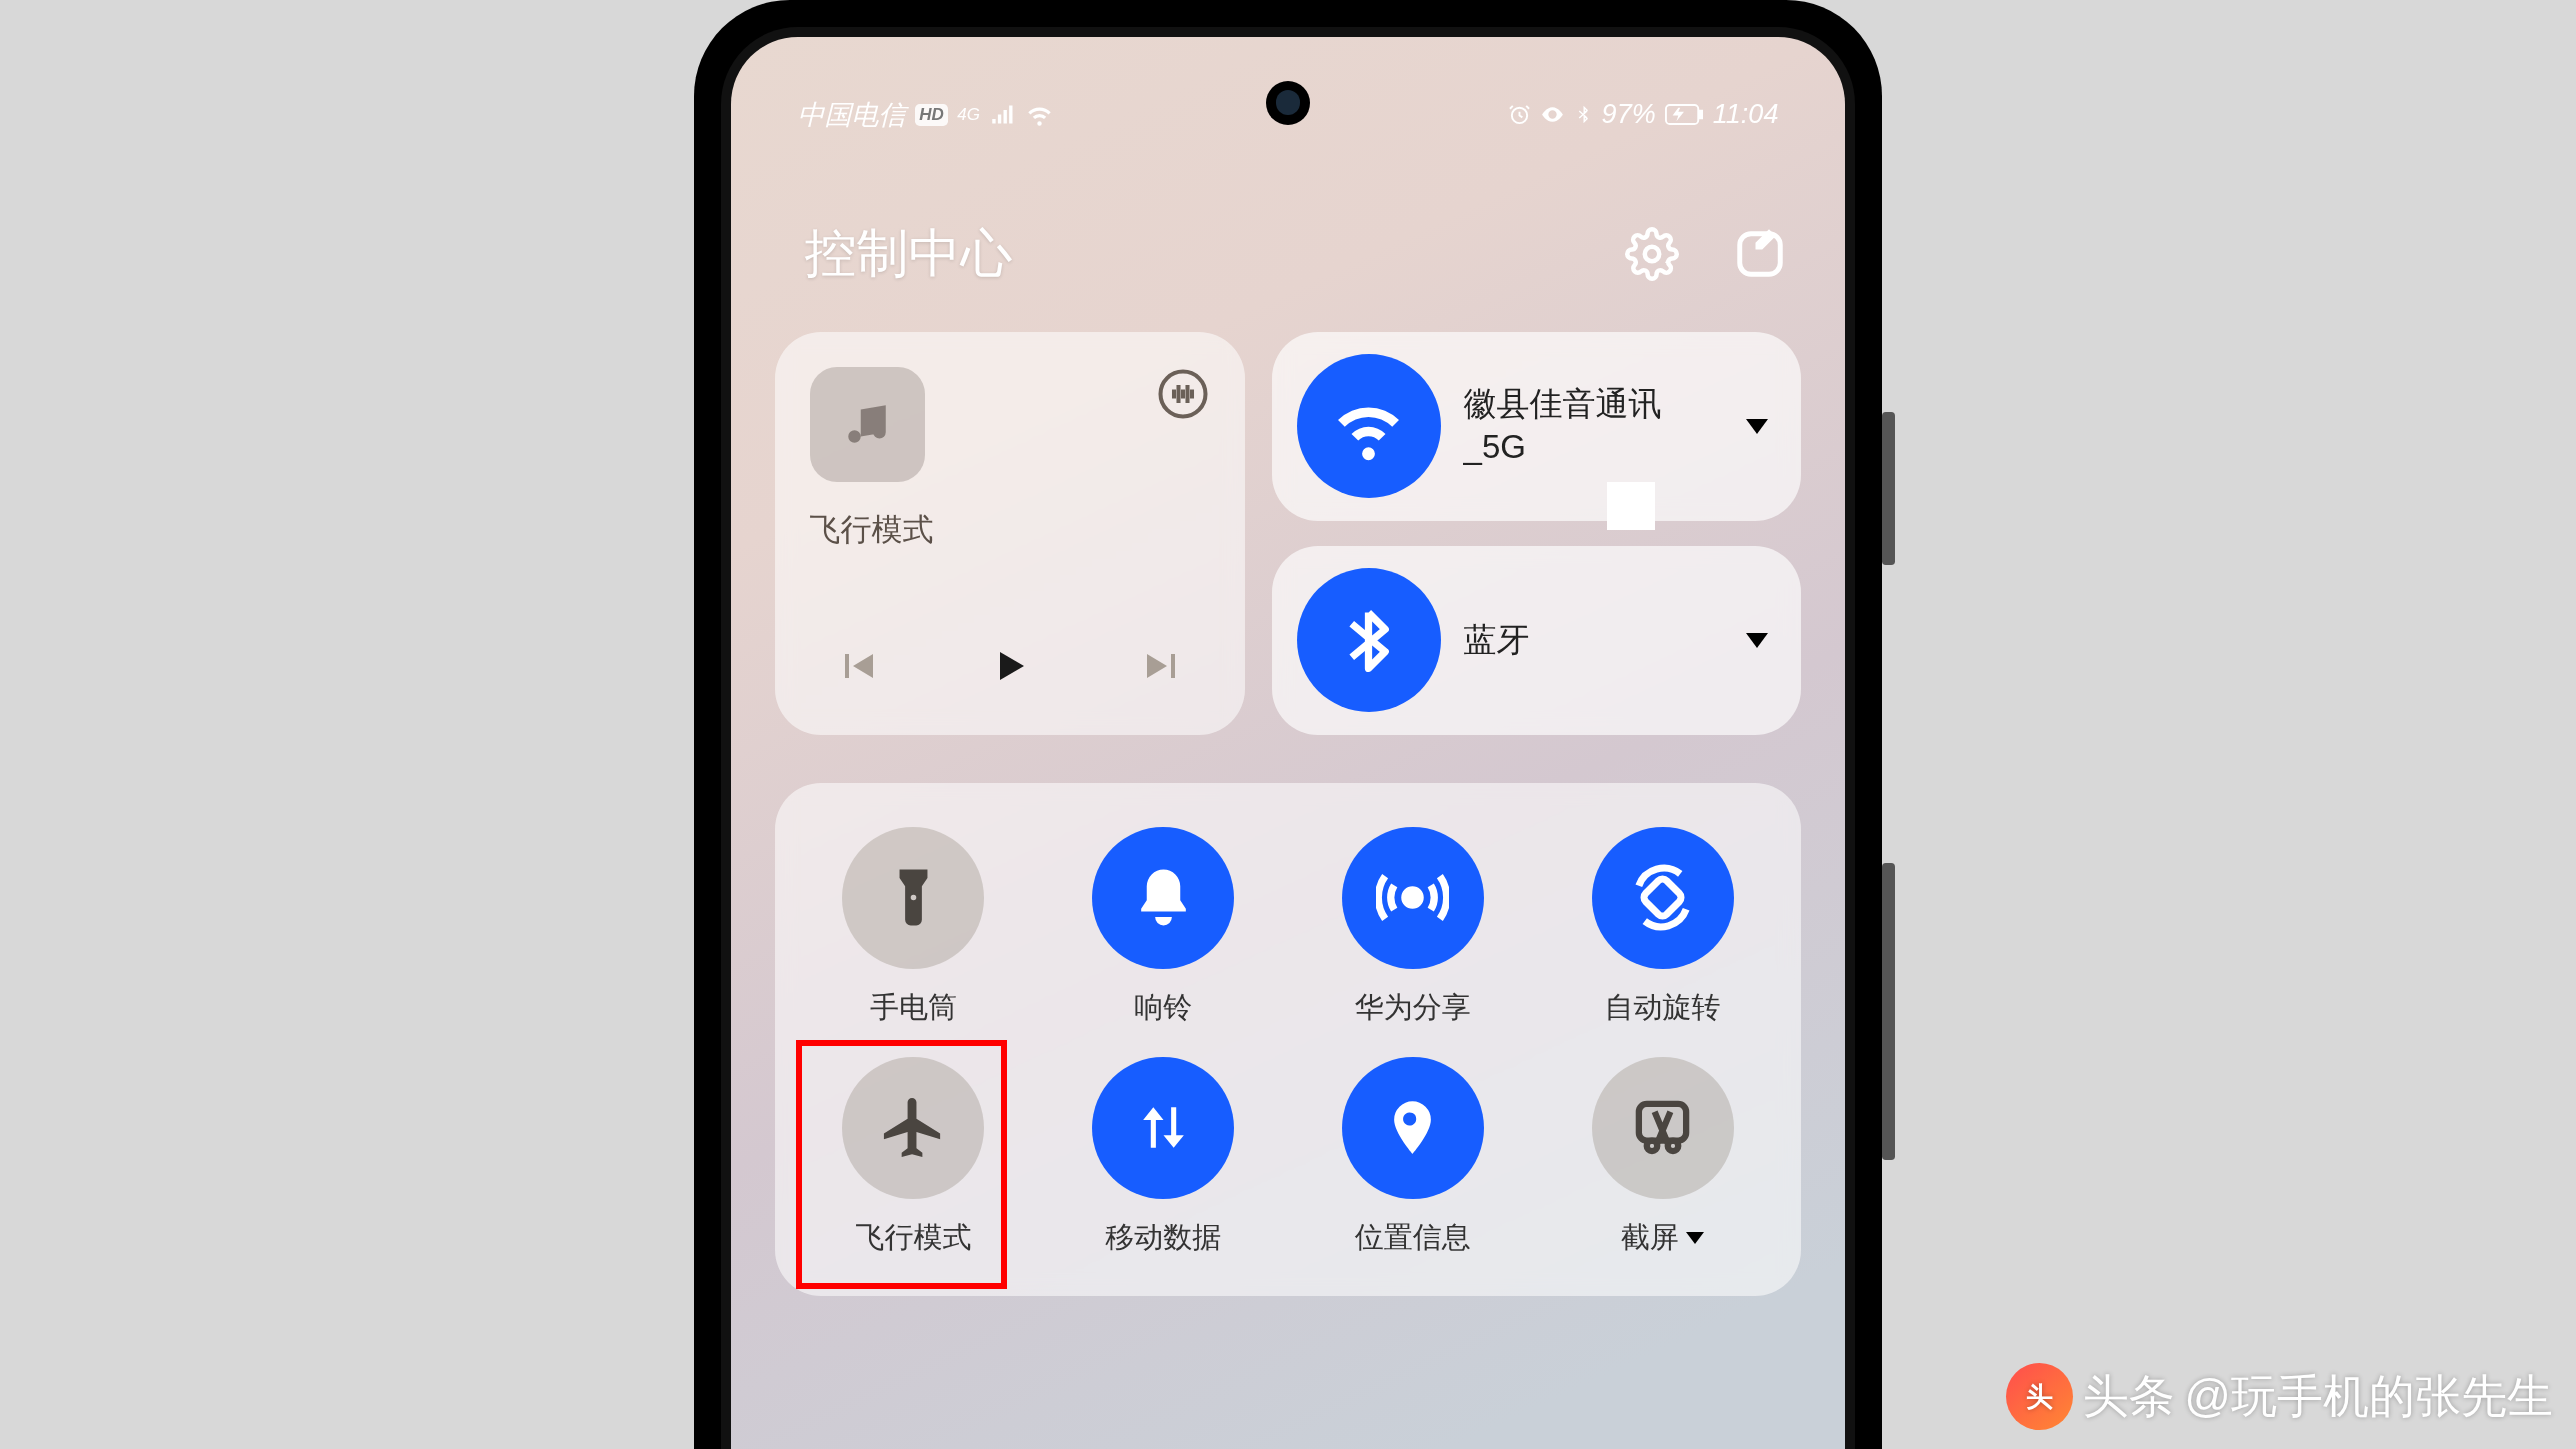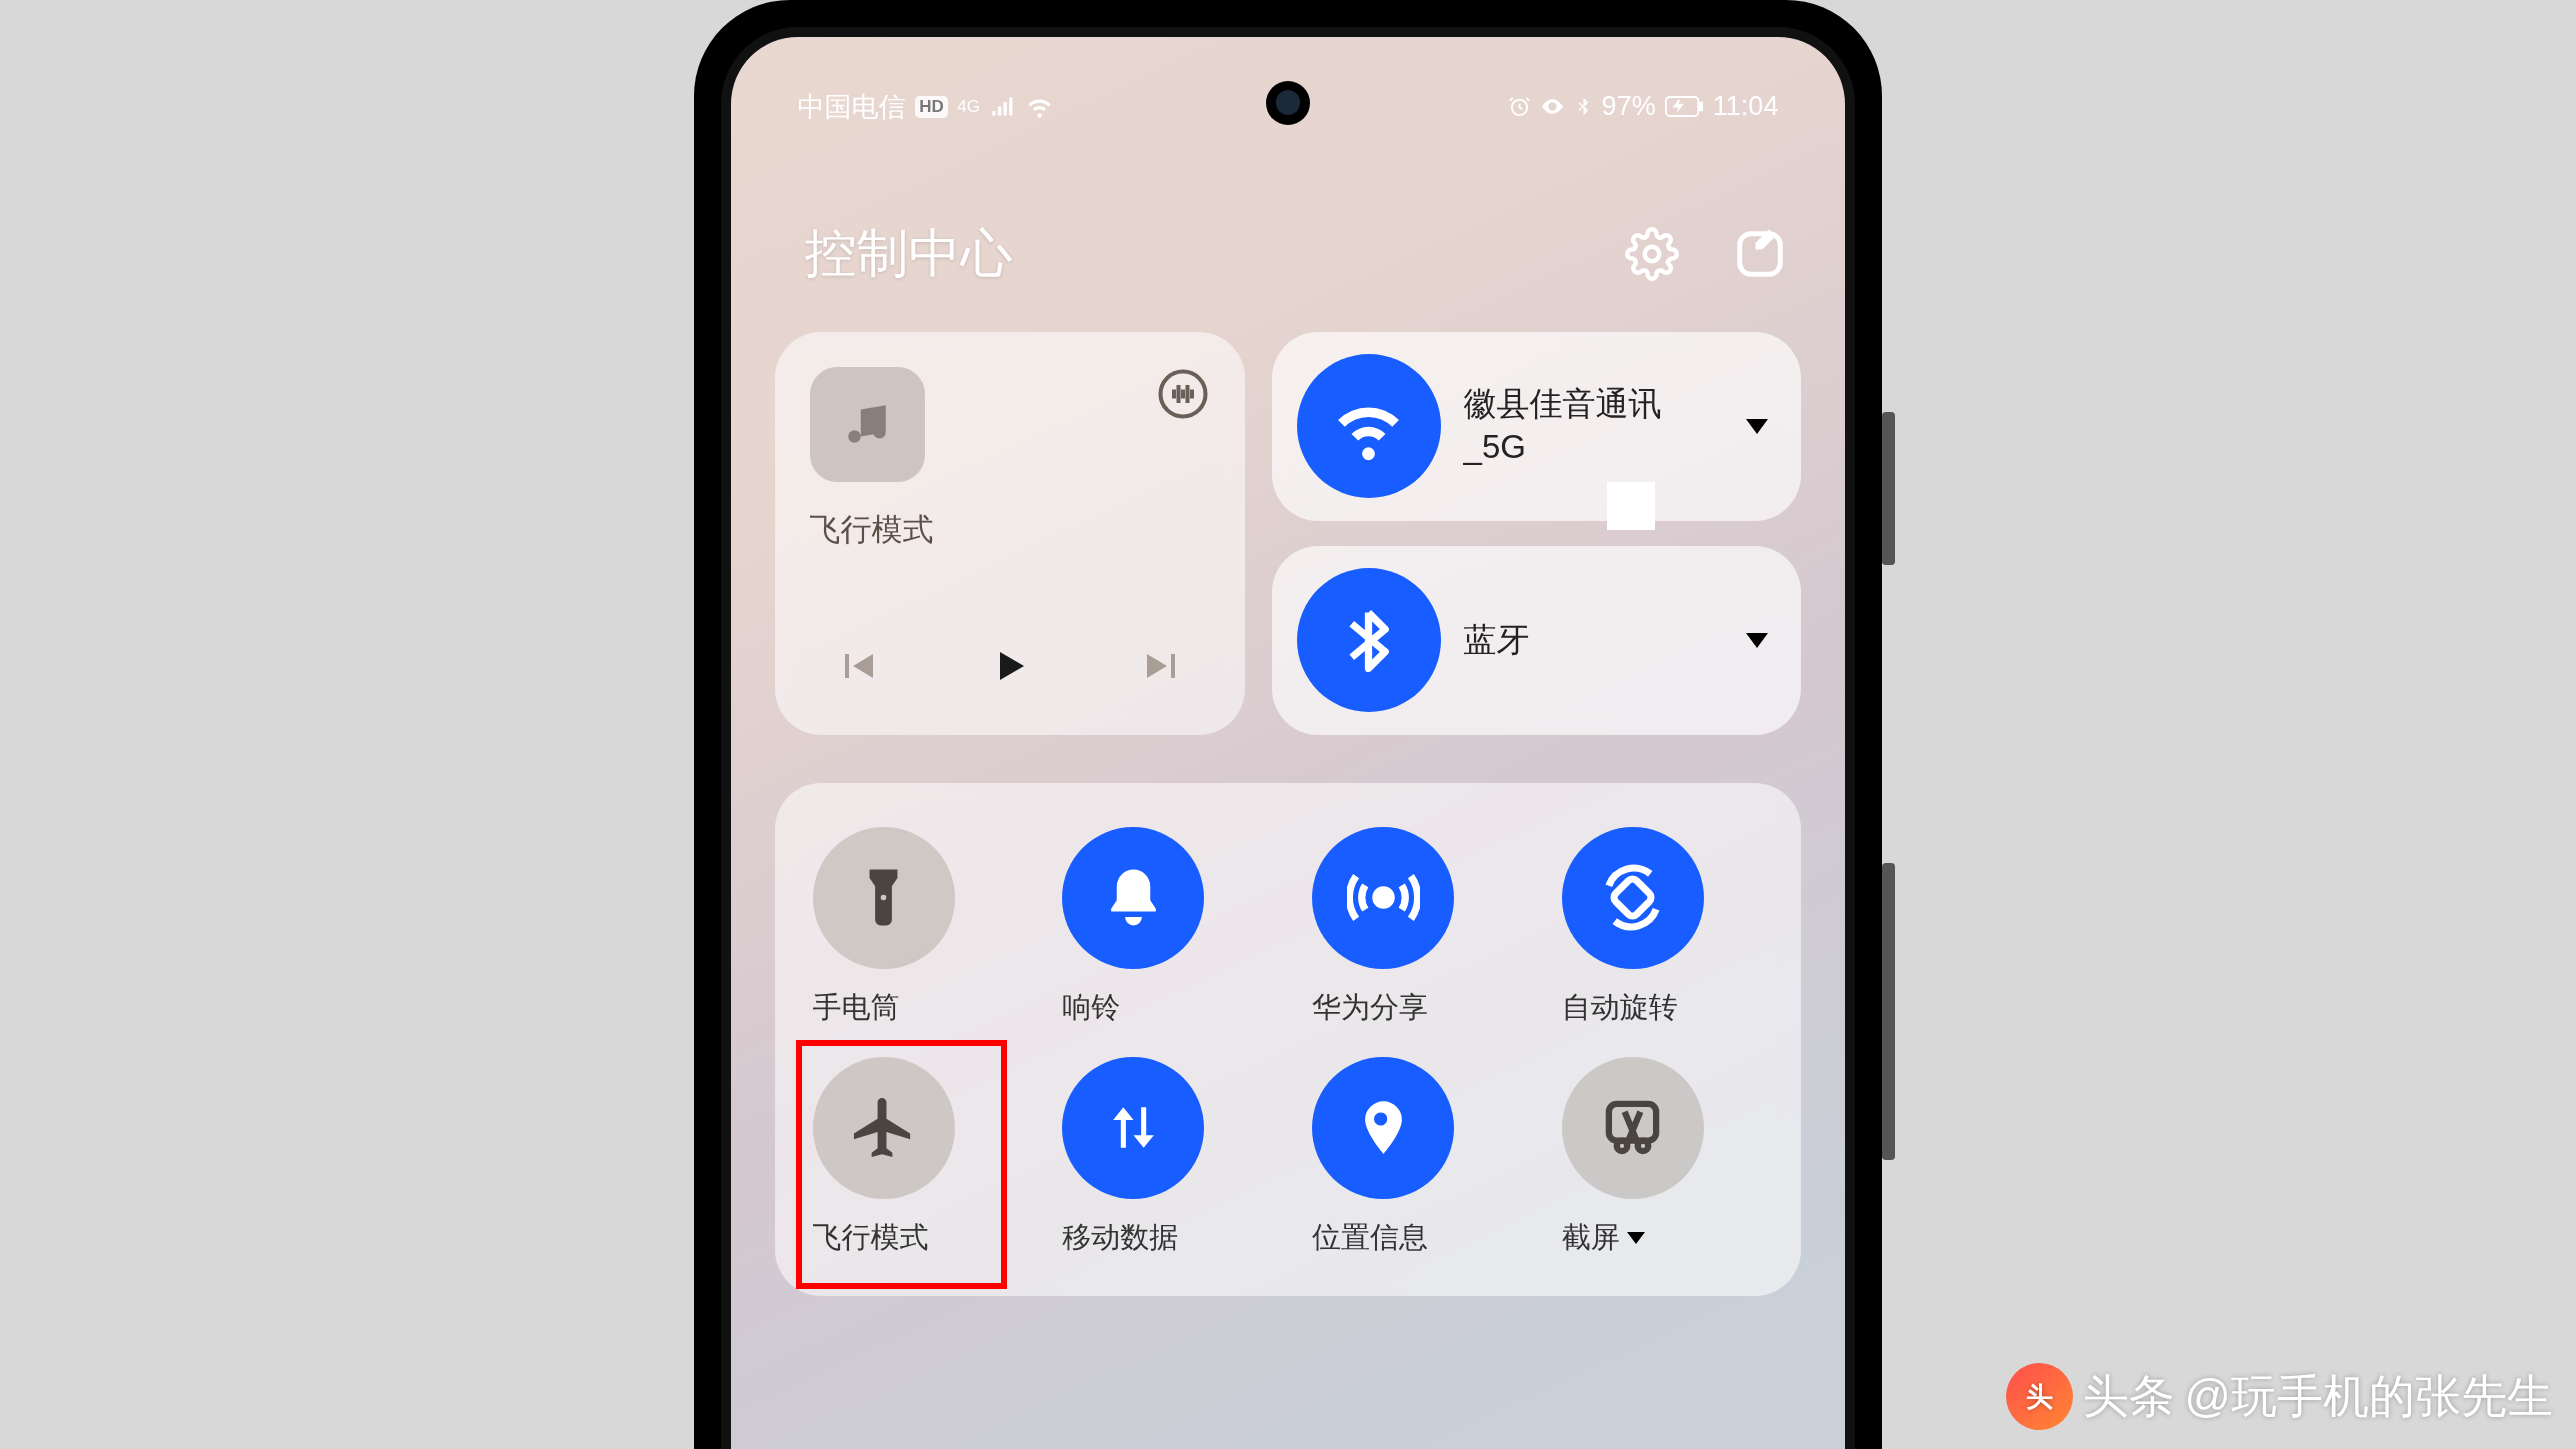--- a/index.html
+++ b/index.html
@@ -51,10 +51,11 @@
   .camera-hole::after{content:"";position:absolute;inset:9.6px;border-radius:50%;background:#1a2a3a;}
   
   .status-bar {
-    position: absolute; top: 52px; left: 0; right: 0;
+    position: absolute; top: 60px; left: 0; right: 0;
     display: flex; justify-content: space-between; align-items: center;
     padding: 0 67px; color: #fff; font-size: 27px; font-weight: 500;
     z-index: 5;
+    font-style: italic;
   }
   .status-left, .status-right { display: flex; align-items: center; gap: 9.6px; }
   .hd-badge { background: rgba(255,255,255,0.85); color:#777; font-size: 17px; font-weight: 700; padding: 1px 4px; border-radius: 4.8px; }

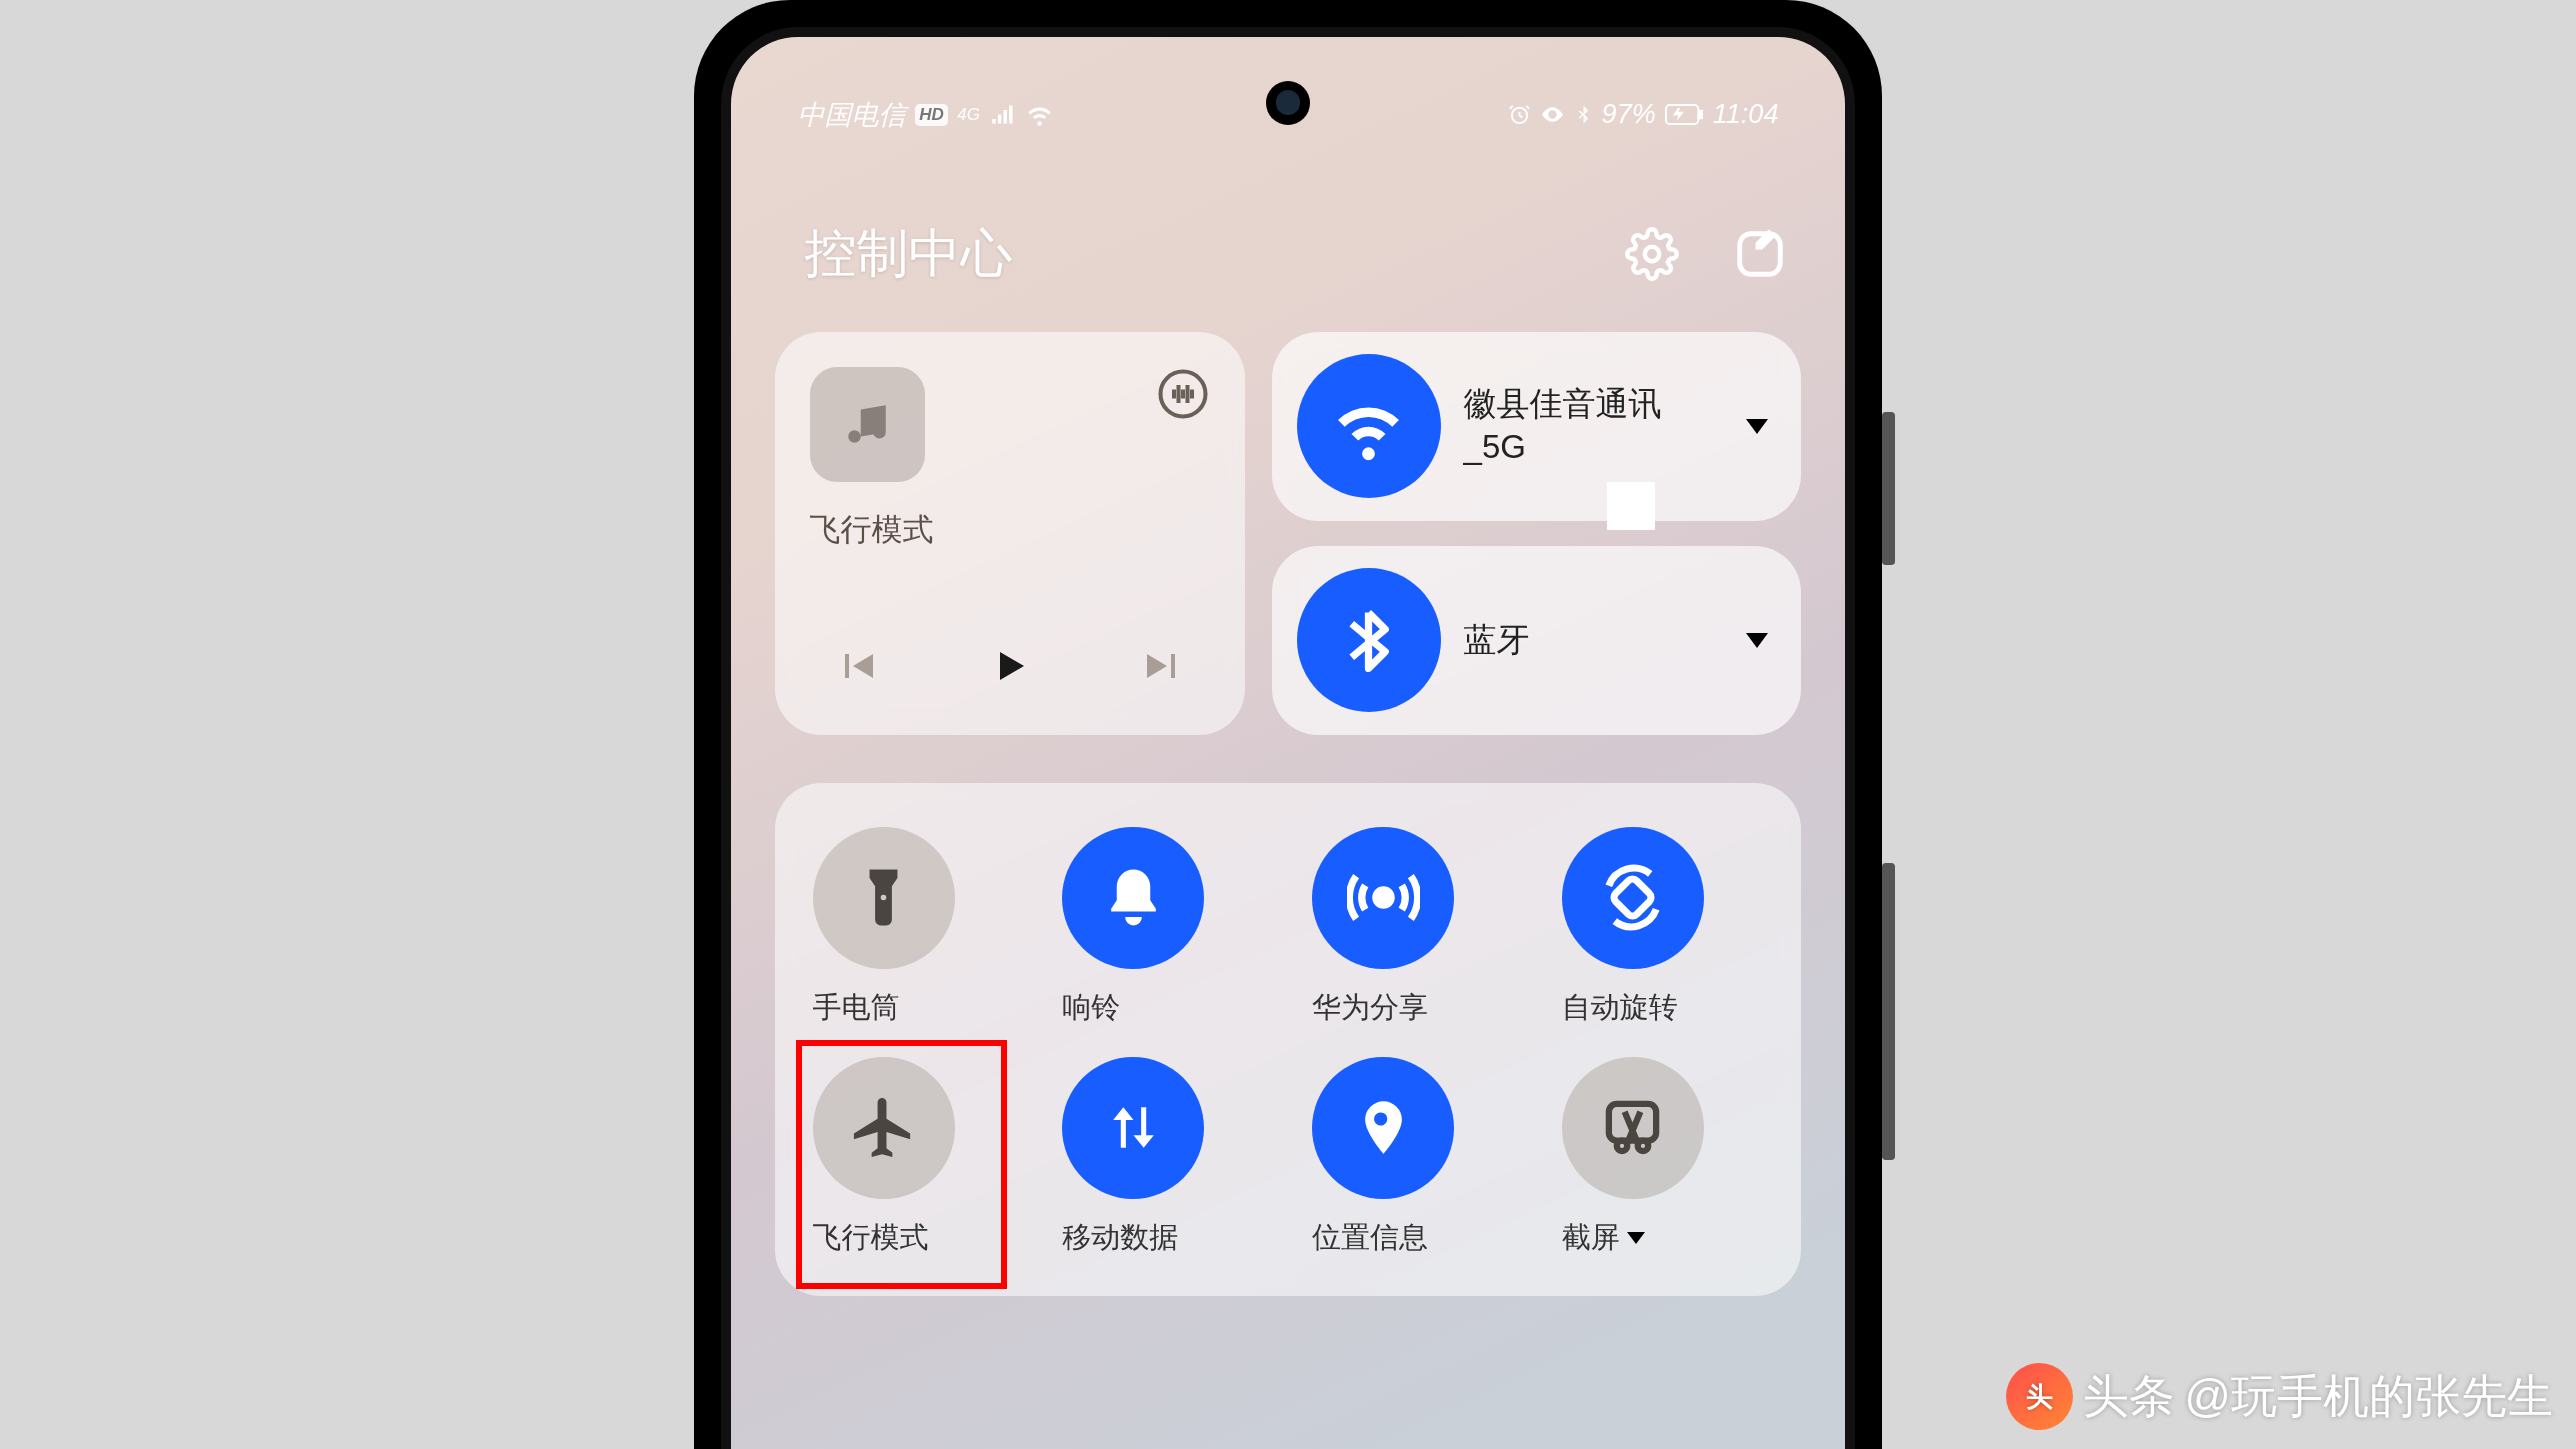--- a/index.html
+++ b/index.html
@@ -115,7 +115,7 @@
     border-radius: 46px; padding: 44px 38px 38px;
   }
   .toggle-grid { display: grid; grid-template-columns: repeat(4, 1fr); gap: 29px 48px; }
-  .toggle-item { display: flex; flex-direction: column; gap: 19px; position: relative; }
+  .toggle-item { display: flex; flex-direction: column; align-items: center; gap: 19px; position: relative; }
   .toggle-circle {
     width: 142px; height: 142px; border-radius: 50%;
     display: flex; align-items: center; justify-content: center;

